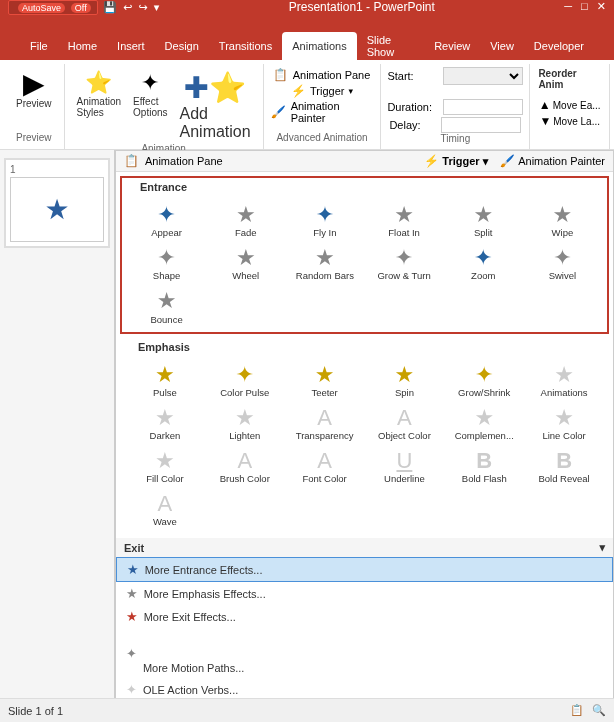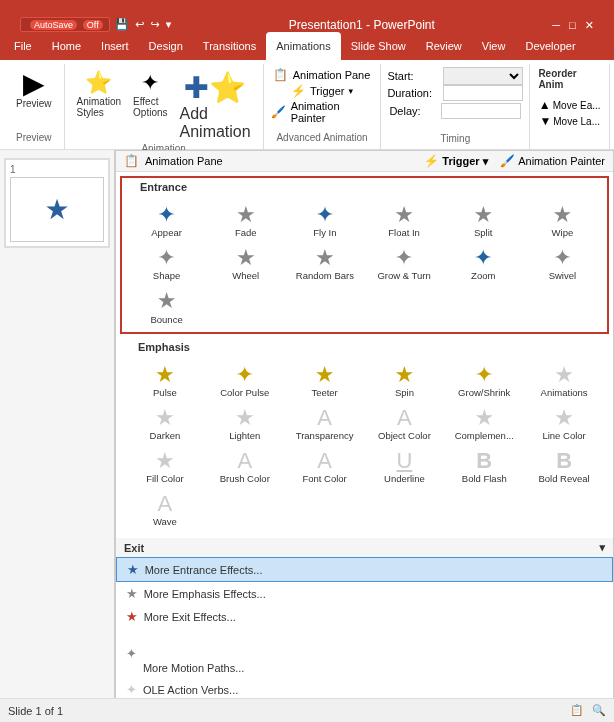--- a/index.html
+++ b/index.html
@@ -6,7 +6,7 @@
     body { font-family: 'Segoe UI', Arial, sans-serif; font-size: 12px; background: #f0f0f0; width: 614px; height: 722px; overflow: hidden; }
     
     
-    .title-bar { background: #c0392b; color: white; height: 32px; display: flex; align-items: flex-end; justify-content: space-between; padding: 0 20px; }
+    .title-bar { background: #c0392b; color: white; height: 32px; display: flex; align-items: flex-start; justify-content: space-between; padding: 0 8px; }
     .title-bar-left { display: flex; align-items: center; gap: 6px; font-size: 11px; }
     .title-bar-center { font-size: 12px; font-weight: normal; }
     .title-bar-right { font-size: 11px; }

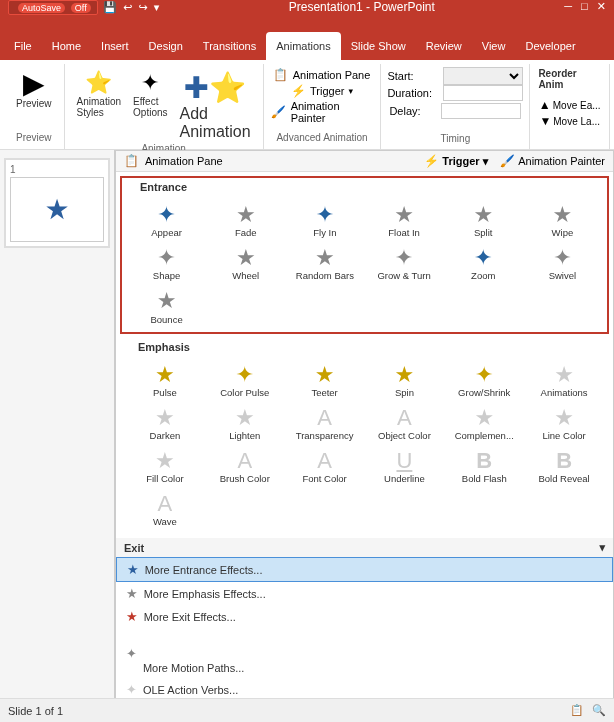--- a/index.html
+++ b/index.html
@@ -14,7 +14,7 @@
     .autosave-badge span { background: #e74c3c; border-radius: 8px; padding: 0 4px; font-size: 9px; margin-left: 3px; }
     
     
-    .ribbon-tabs { background: #c0392b; display: flex; align-items: flex-end; padding: 0 4px; height: 28px; }
+    .ribbon-tabs { background: #c0392b; display: flex; align-items: flex-end; padding: 0 20px; height: 28px; }
     .ribbon-tab { color: white; font-size: 11px; padding: 4px 10px; cursor: pointer; height: 100%; display: flex; align-items: center; }
     .ribbon-tab.active { background: white; color: #333; border-radius: 4px 4px 0 0; }
     

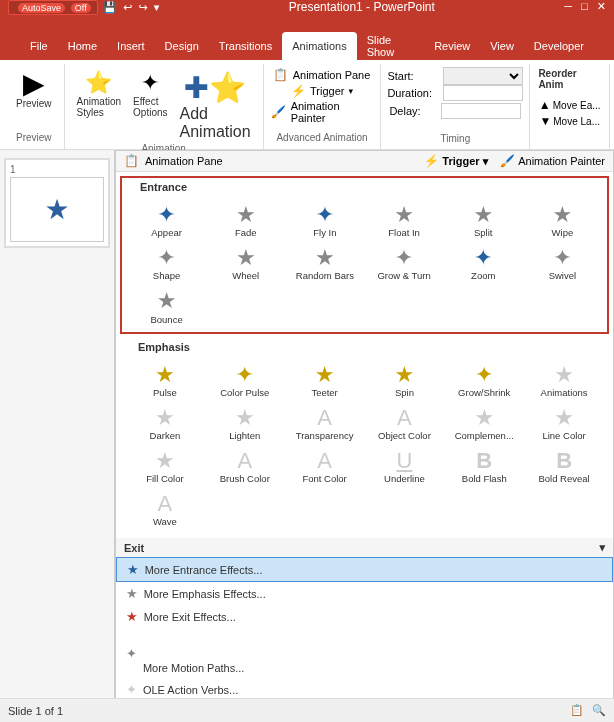--- a/index.html
+++ b/index.html
@@ -159,7 +159,7 @@
   </div>
 
   <div class="ribbon-group" style="flex-direction:column; padding:3px 6px;">
-    <div style="display:flex; align-items:center; gap:4px; margin-bottom:0;">
+    <div style="display:flex; align-items:center; gap:4px; margin-bottom:14px;">
       <span style="font-size:11px; width:52px;">Start:</span>
       <select class="dropdown-select"></select>
     </div>

